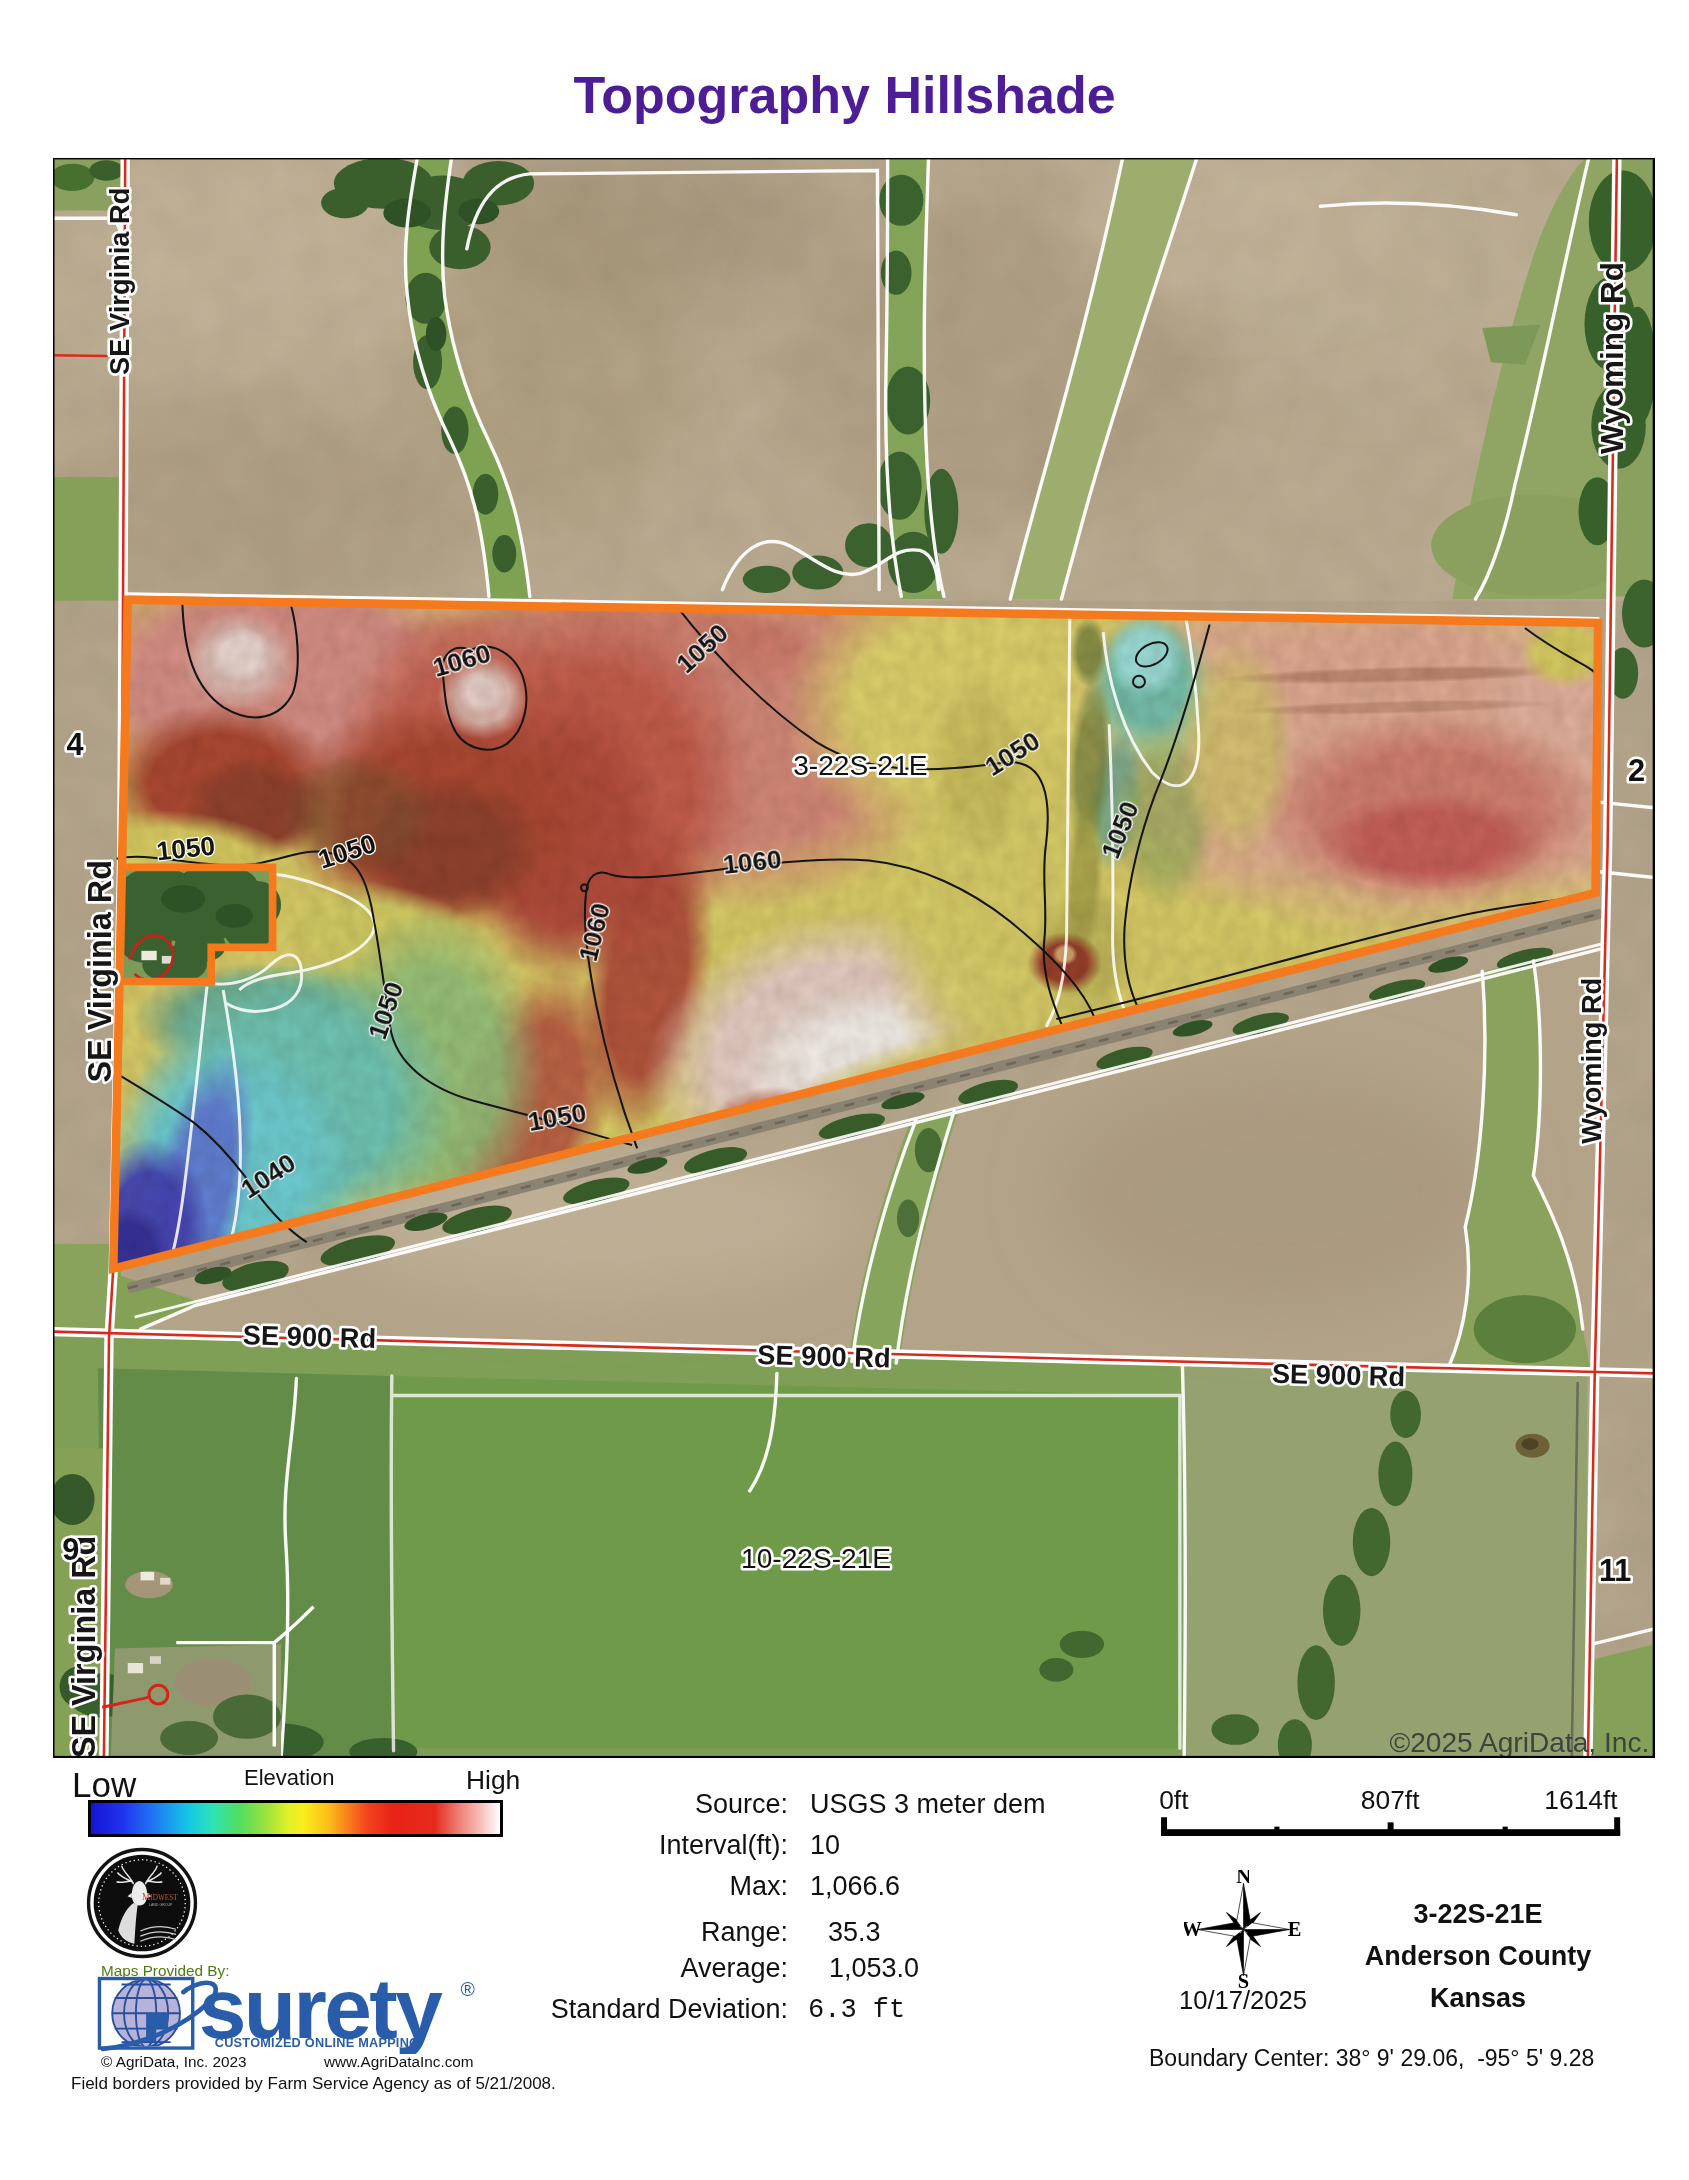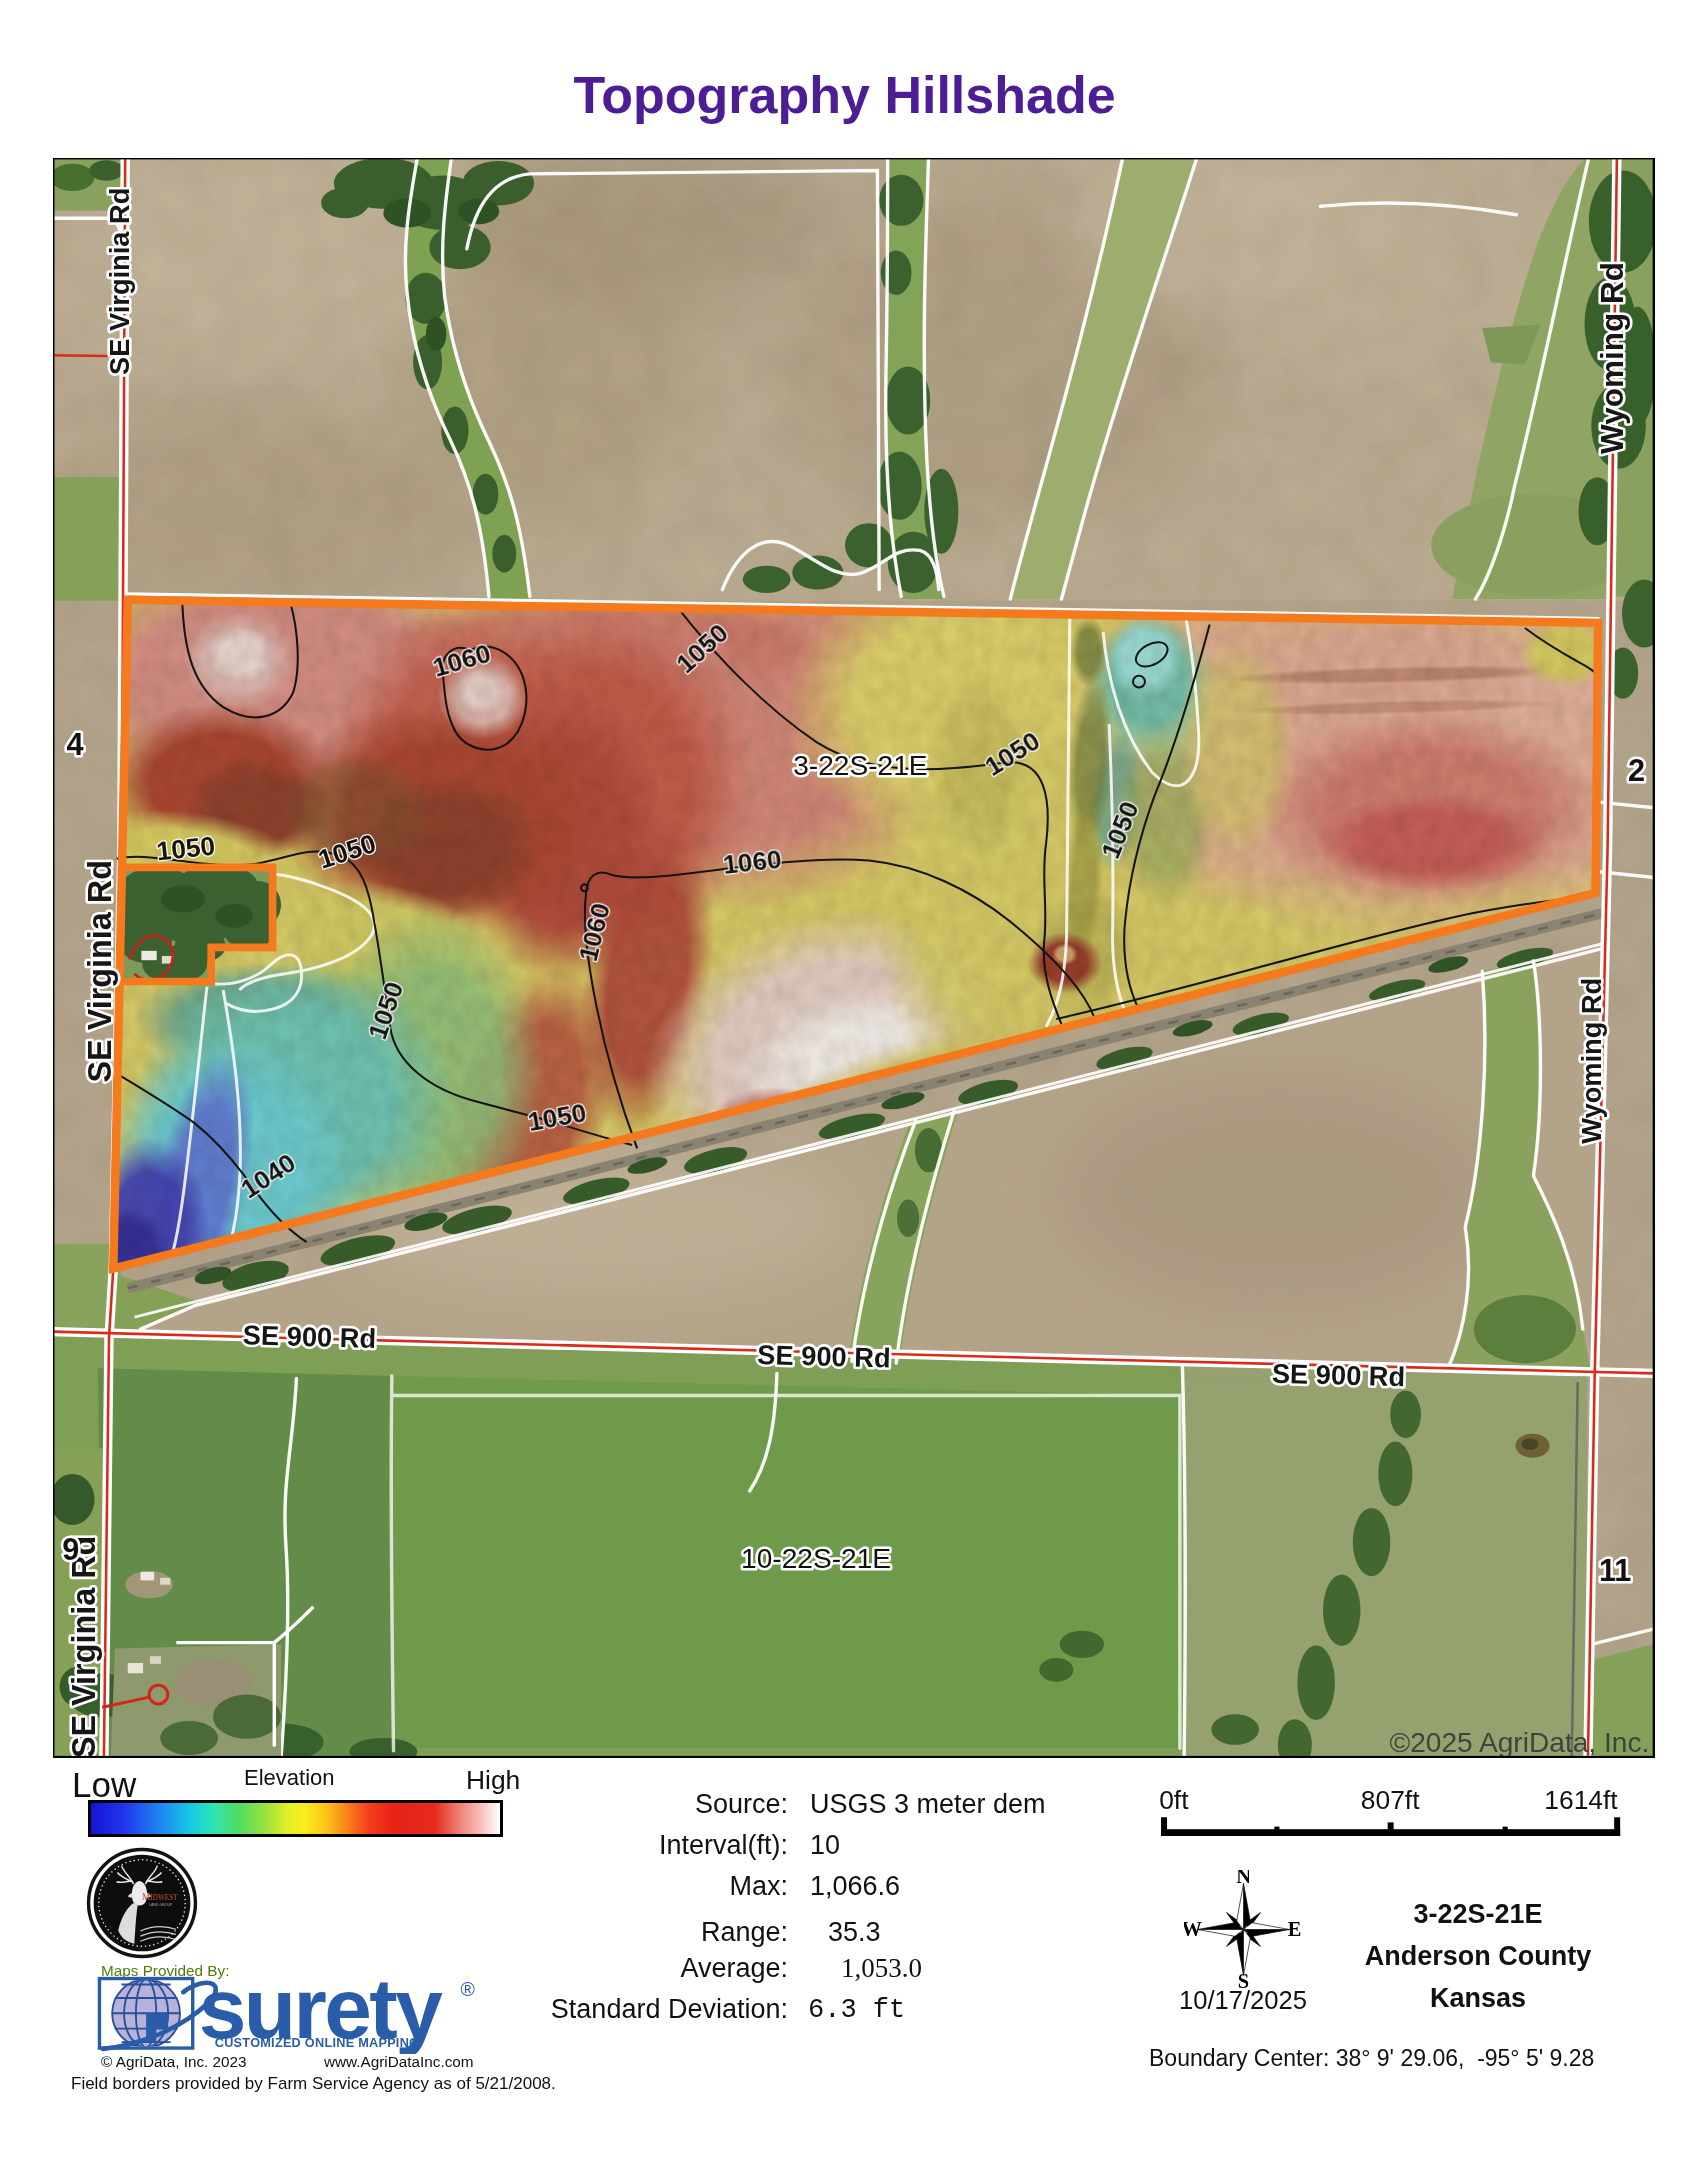--- a/index.html
+++ b/index.html
@@ -723,7 +723,7 @@
     </div>
   <div style="display:flex;height:41px;align-items:center;gap:33px;">
       <div style="width:328px;text-align:right;">Average:</div>
-      <div style="margin-left:20px;font-family:Liberation Serif, serif;">1,053.0</div>
+      <div style="margin-left:8px;">1,053.0</div>
     </div>
   <div style="display:flex;height:41px;align-items:center;">
       <div style="width:328px;text-align:right;">Standard Deviation:</div>

